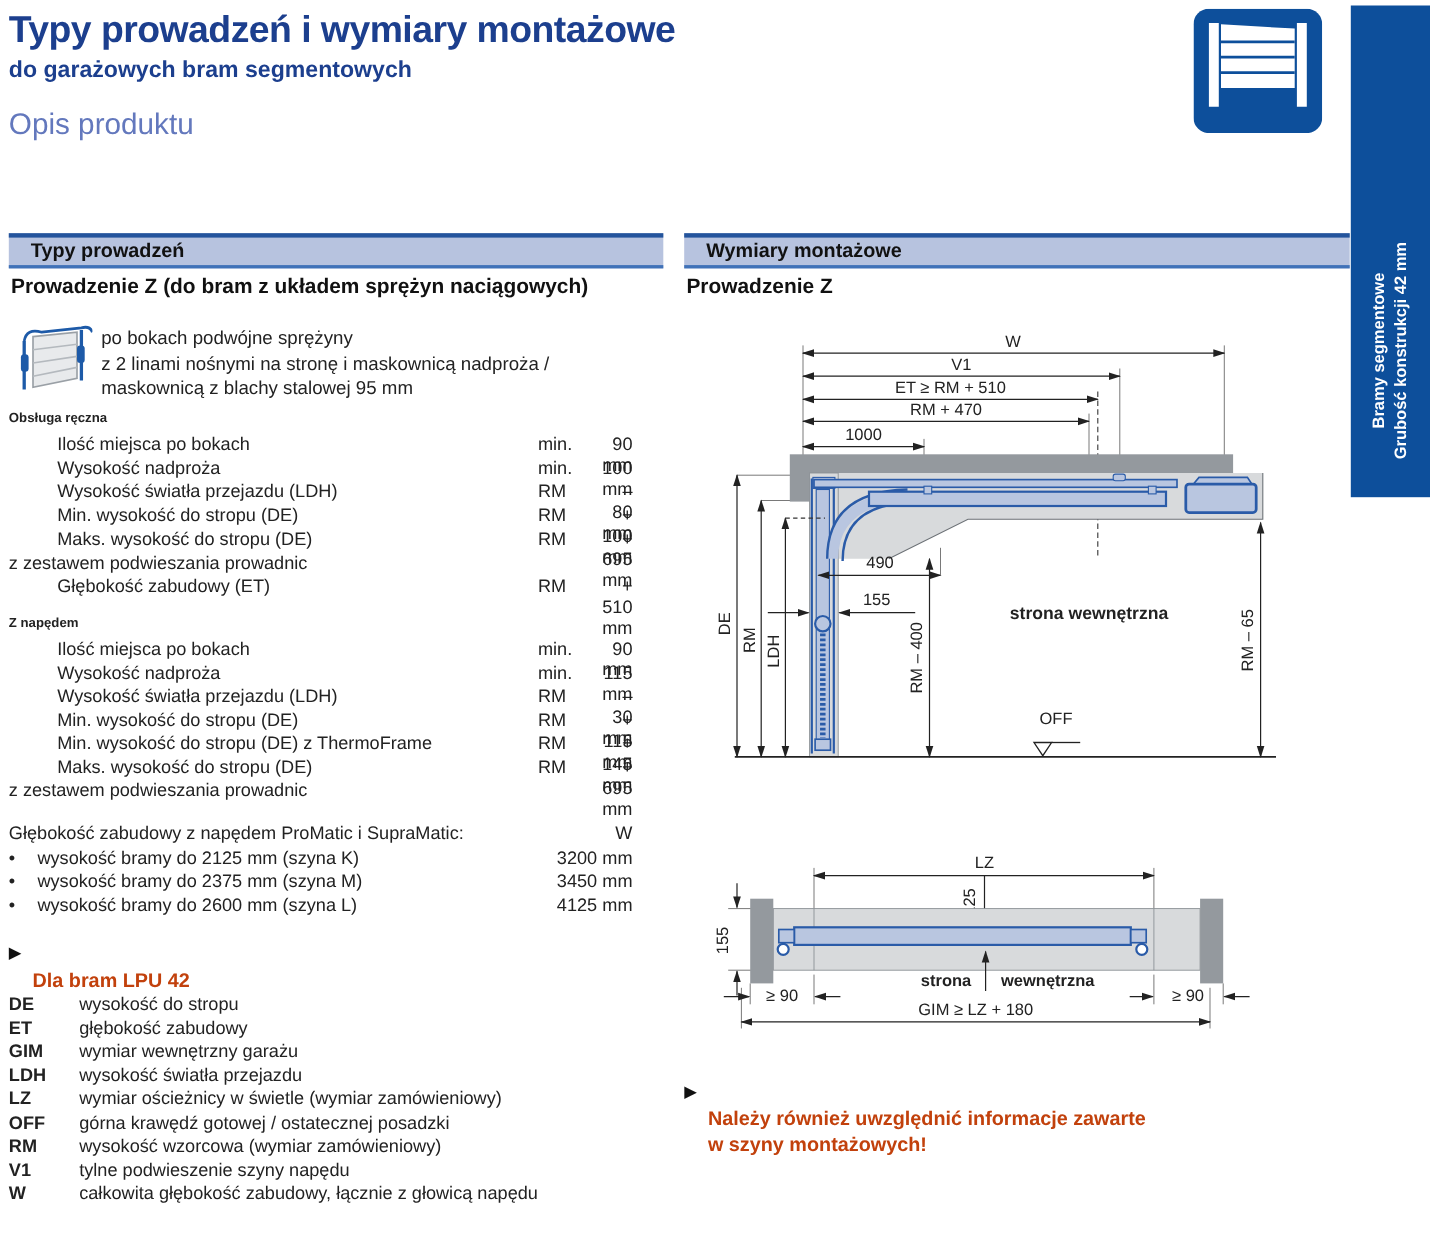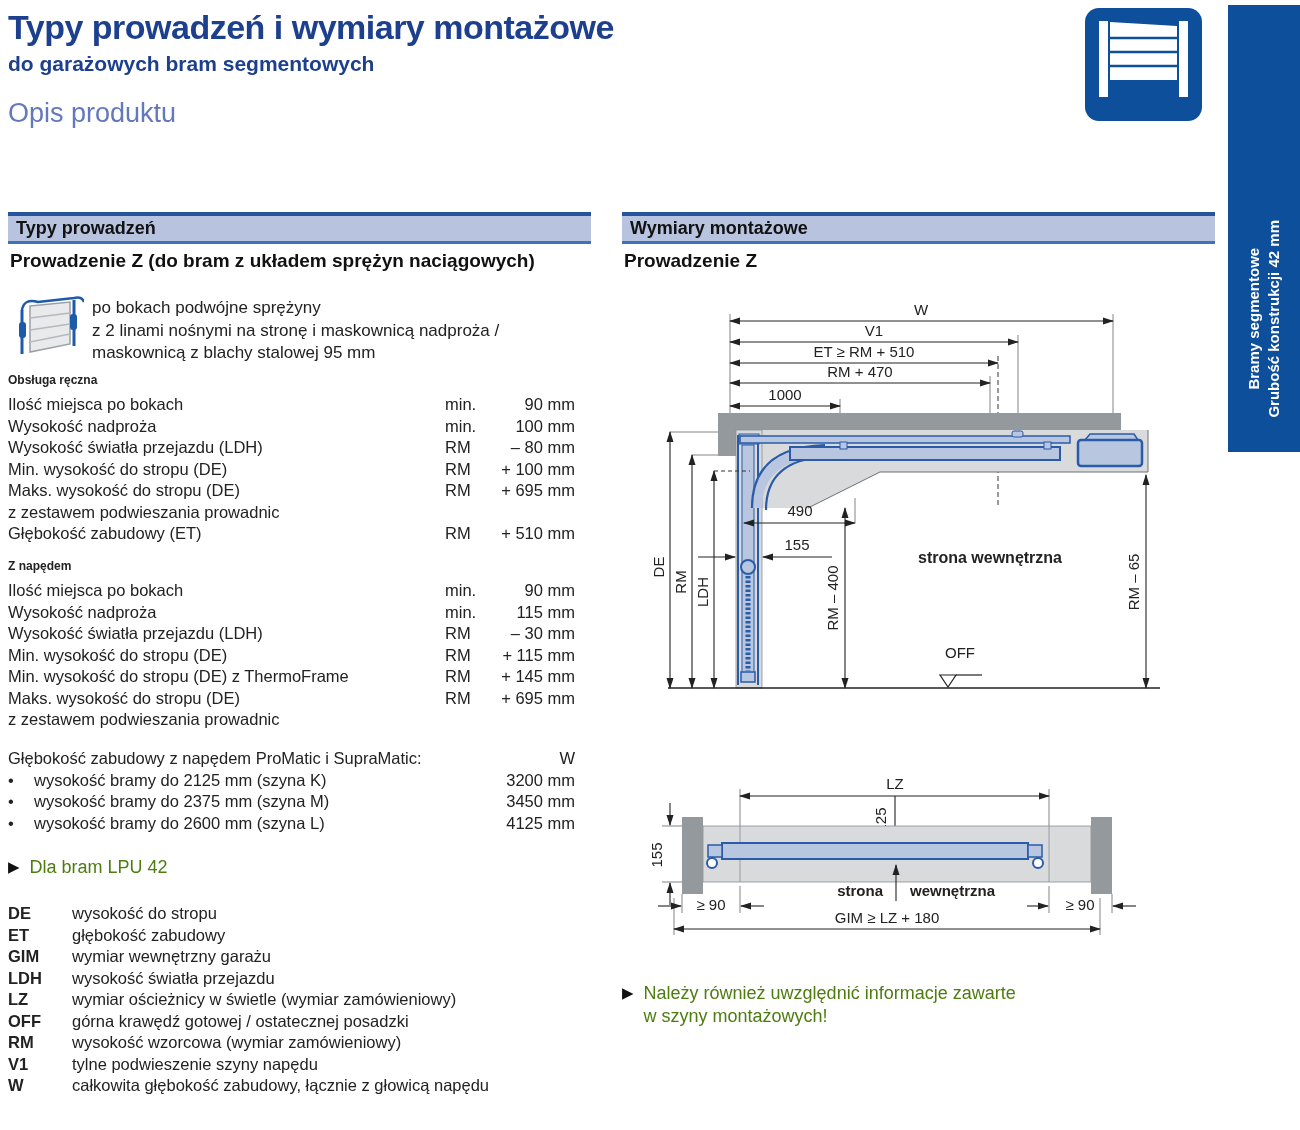--- a/index.html
+++ b/index.html
@@ -24,7 +24,7 @@
 
   
   .bar{height:23px;background:#b7c3df;border-top:4px solid #24549c;border-bottom:3px solid #4072b8;
-       font-size:18px;font-weight:bold;color:#111;padding:2px 0 0 8px;box-sizing:content-box;}
+       font-size:18px;font-weight:bold;color:#111;padding:2px 0 0 20px;box-sizing:content-box;}
   .bar-left{left:8px;top:212px;width:575px;}
   .bar-right{left:622px;top:212px;width:585px;}
 

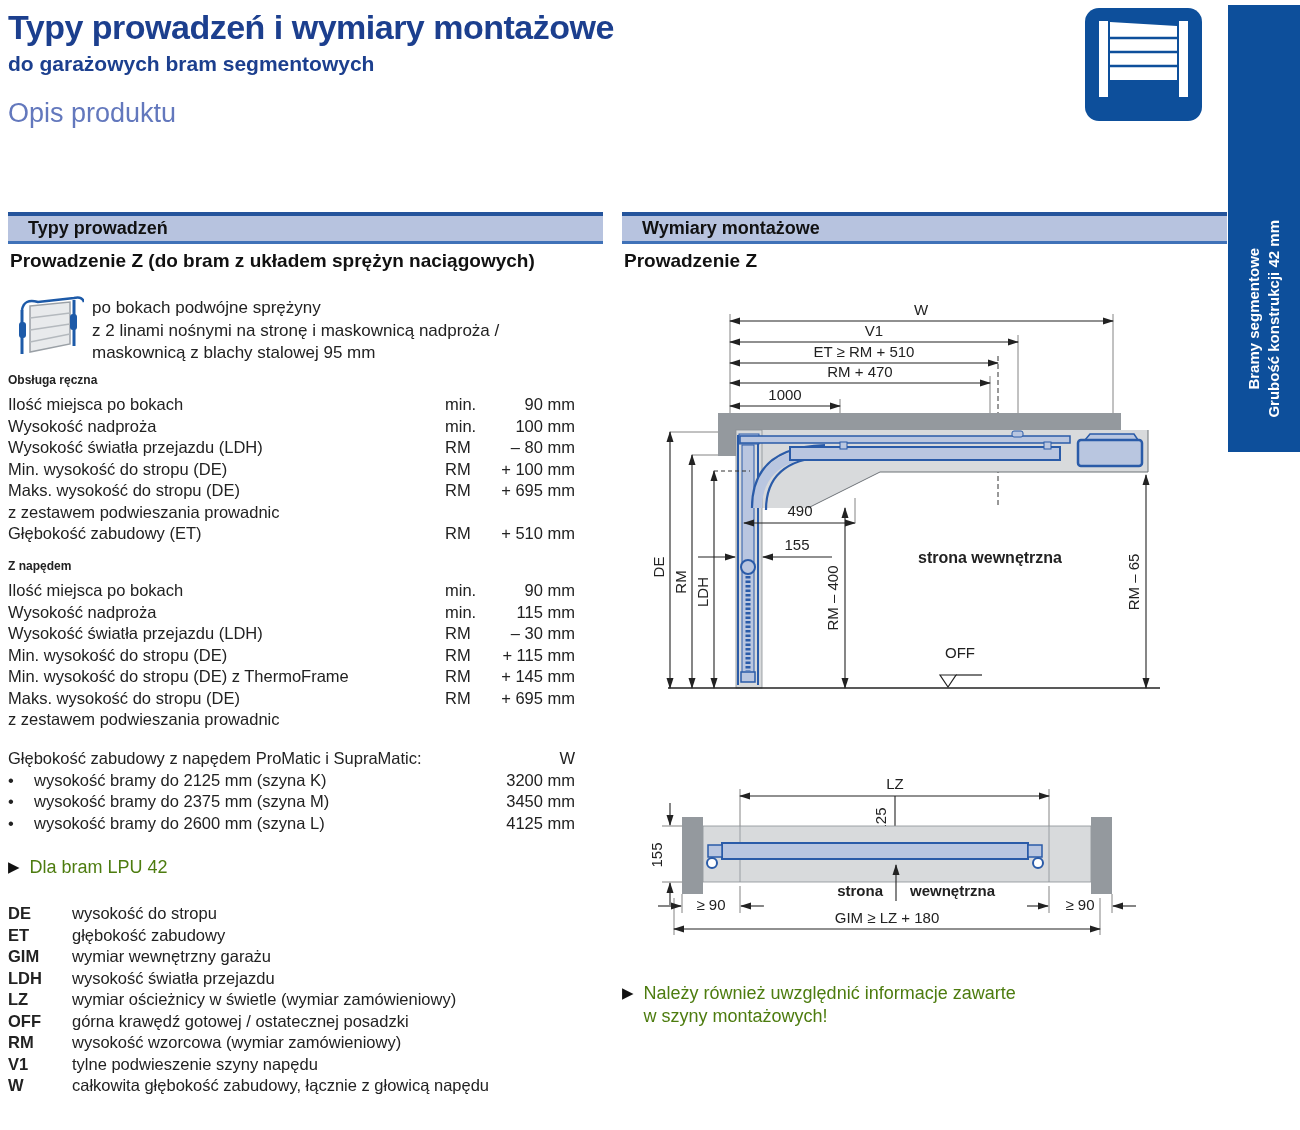--- a/index.html
+++ b/index.html
@@ -37,7 +37,7 @@
   
   .spec-block{left:8px;width:567px;font-size:16.5px;color:#222;}
   .spec-title{font-weight:bold;font-size:12px;height:22px;}
-  .spec-row{display:grid;grid-template-columns:437px 56px 1fr;height:21.5px;align-items:baseline;}
+  .spec-row{display:grid;grid-template-columns:437px 56px 1fr;height:21.5px;align-items:baseline;margin-left:44px;}
   .spec-row .val{text-align:right;}
   .spec-cont{height:21.5px;}
   .depth-row{display:grid;grid-template-columns:26px 420px 1fr;height:21.5px;}

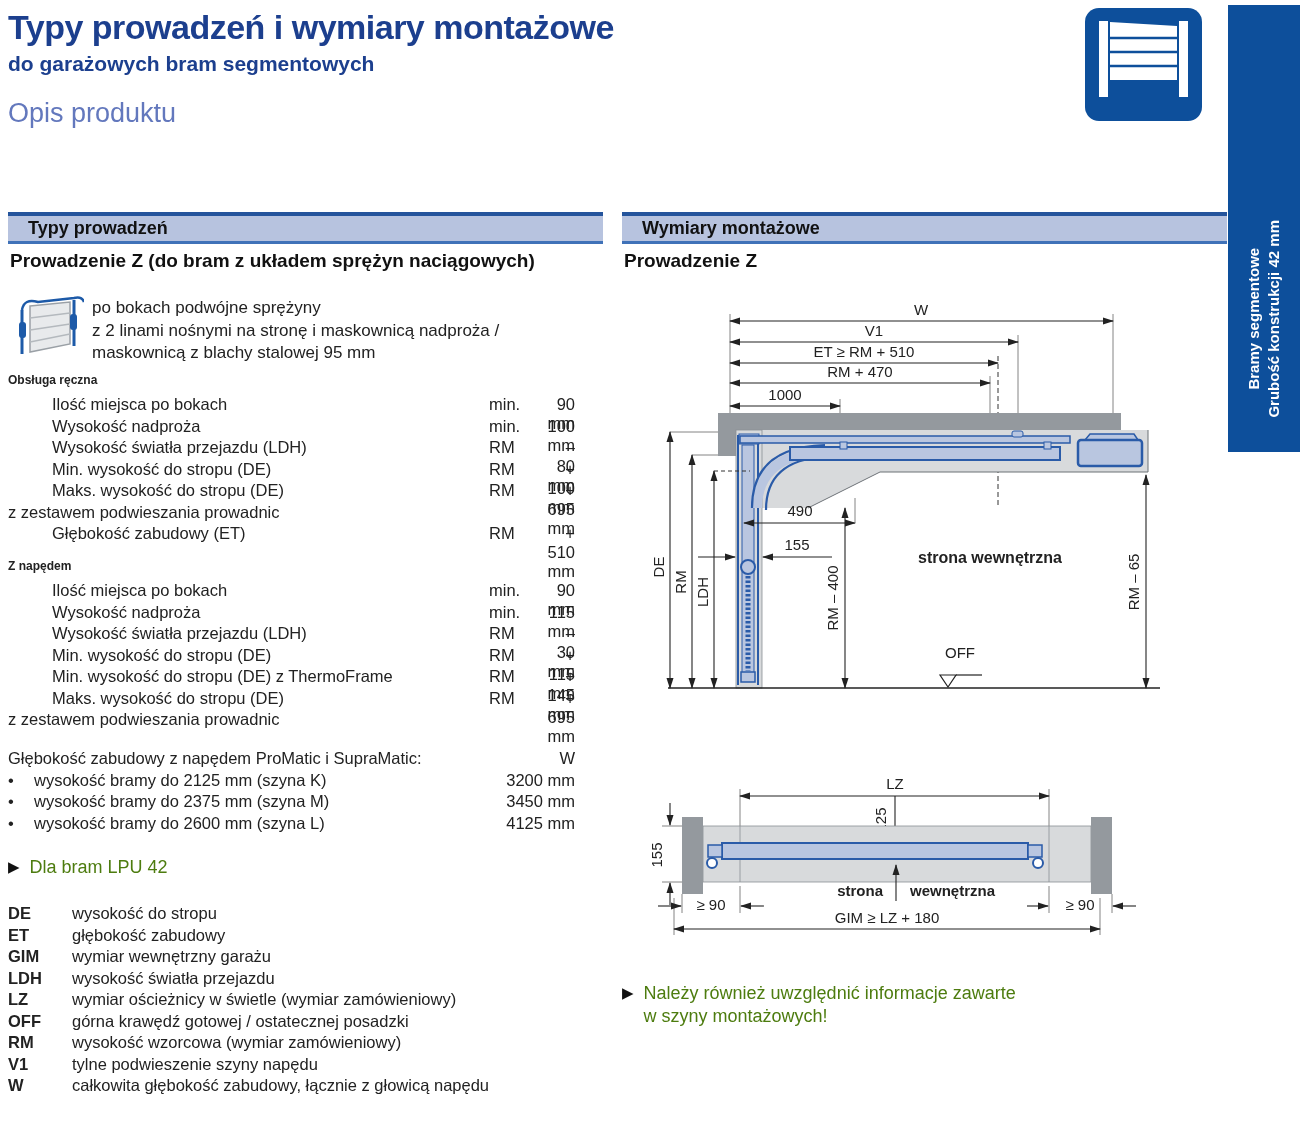--- a/index.html
+++ b/index.html
@@ -47,7 +47,7 @@
 
   .note-arrow{display:flex;gap:10px;}
   .tri{font-size:15px;line-height:22px;color:#111;}
-  .note-arrow .txt{font-size:18px;font-weight:normal;color:#4d7c0f;line-height:23px;}
+  .note-arrow .txt{font-size:18px;font-weight:bold;color:#c2410c;line-height:23px;margin-top:24px;}
 
   
   .legend{left:8px;top:903px;width:575px;font-size:16.5px;color:#222;}

